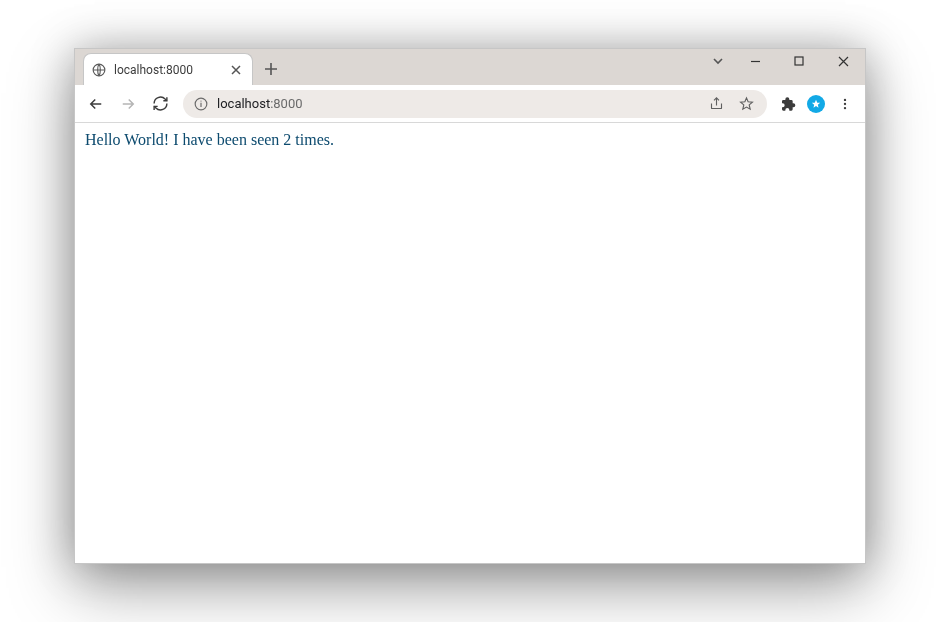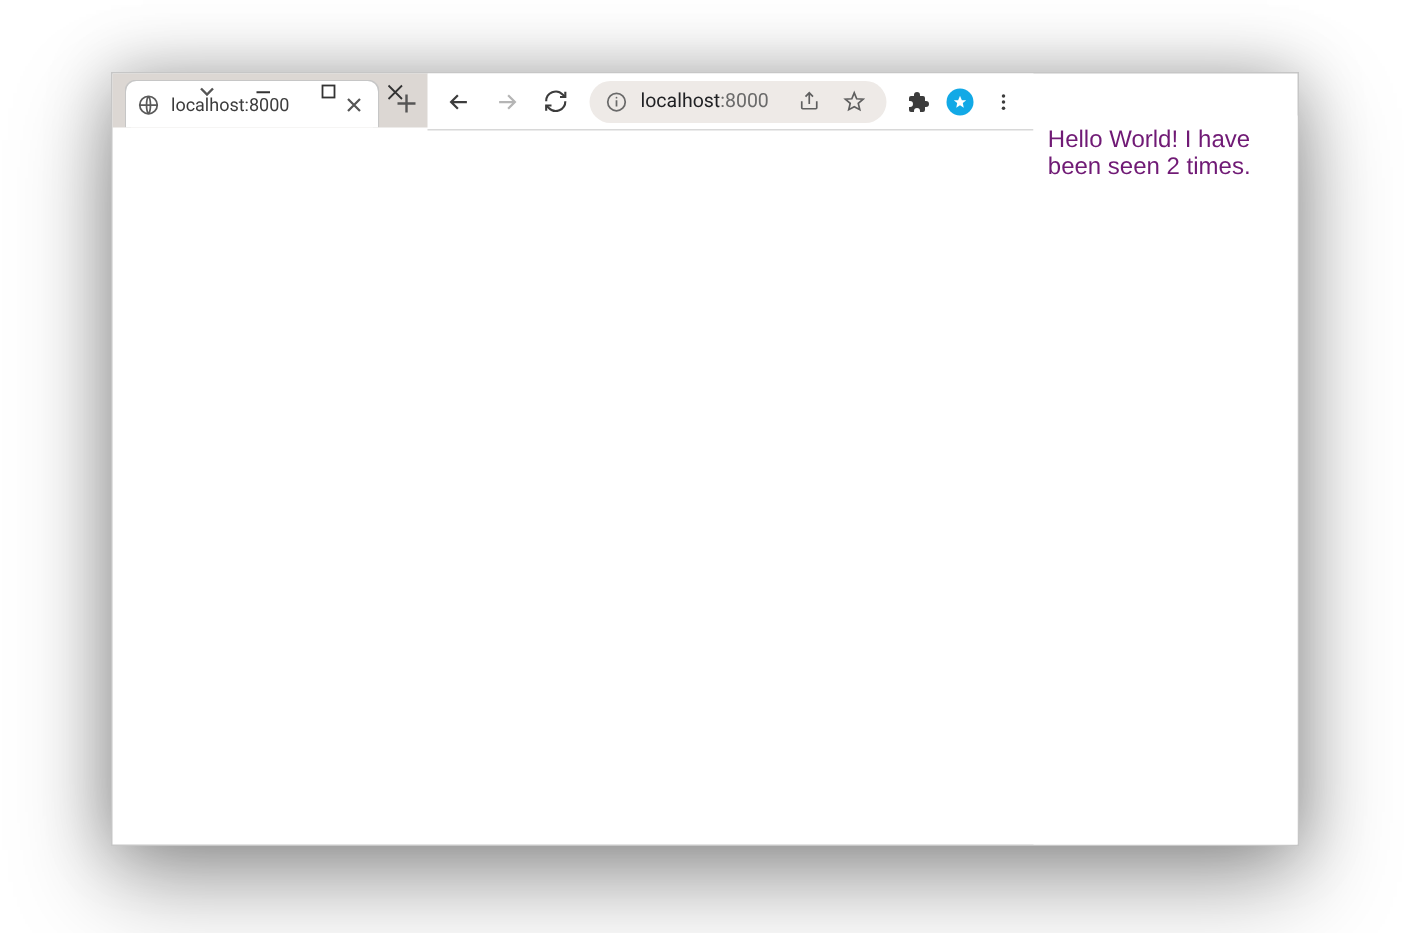--- a/index.html
+++ b/index.html
@@ -21,7 +21,7 @@
       border: 1px solid #c6c6c6;
       box-shadow: 0 24px 60px rgba(0,0,0,0.35), 0 0 40px rgba(0,0,0,0.25);
       display: flex;
-      flex-direction: row;
+      flex-direction: column;
     }
     
     .titlebar {

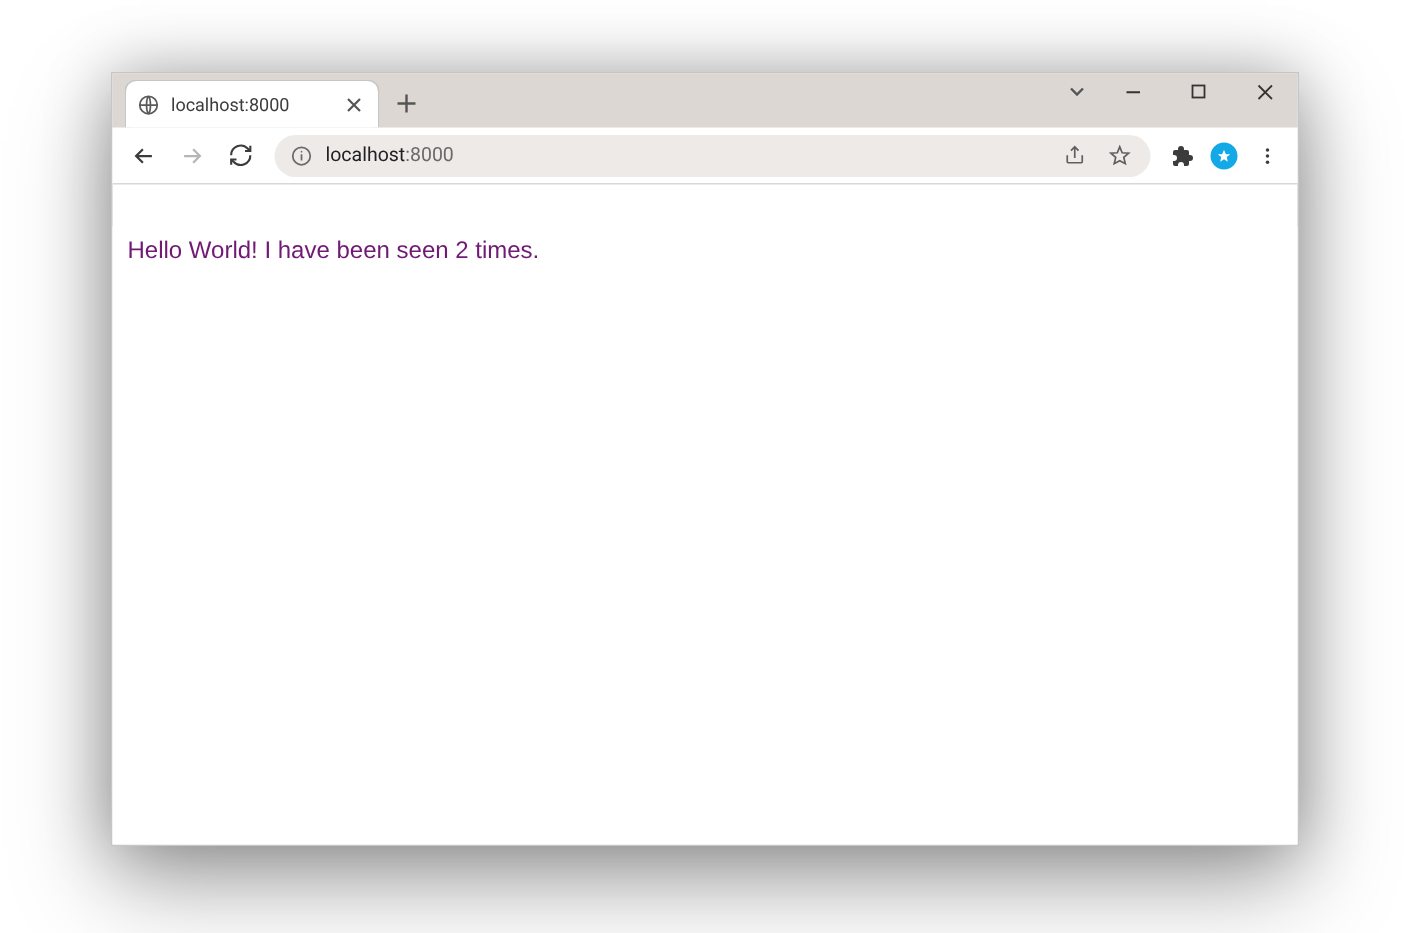--- a/index.html
+++ b/index.html
@@ -143,10 +143,9 @@
       flex: 1;
       background: #fff;
       padding: 8px 10px;
-      font-family: Liberation Sans, sans-serif;
+      font-family: Liberation Serif, serif;
       font-size: 16px;
-      color: #701a75;
-      margin-top: 28px;
+      color: #0c4a6e;
     }
     svg { display: block; }
   </style>

